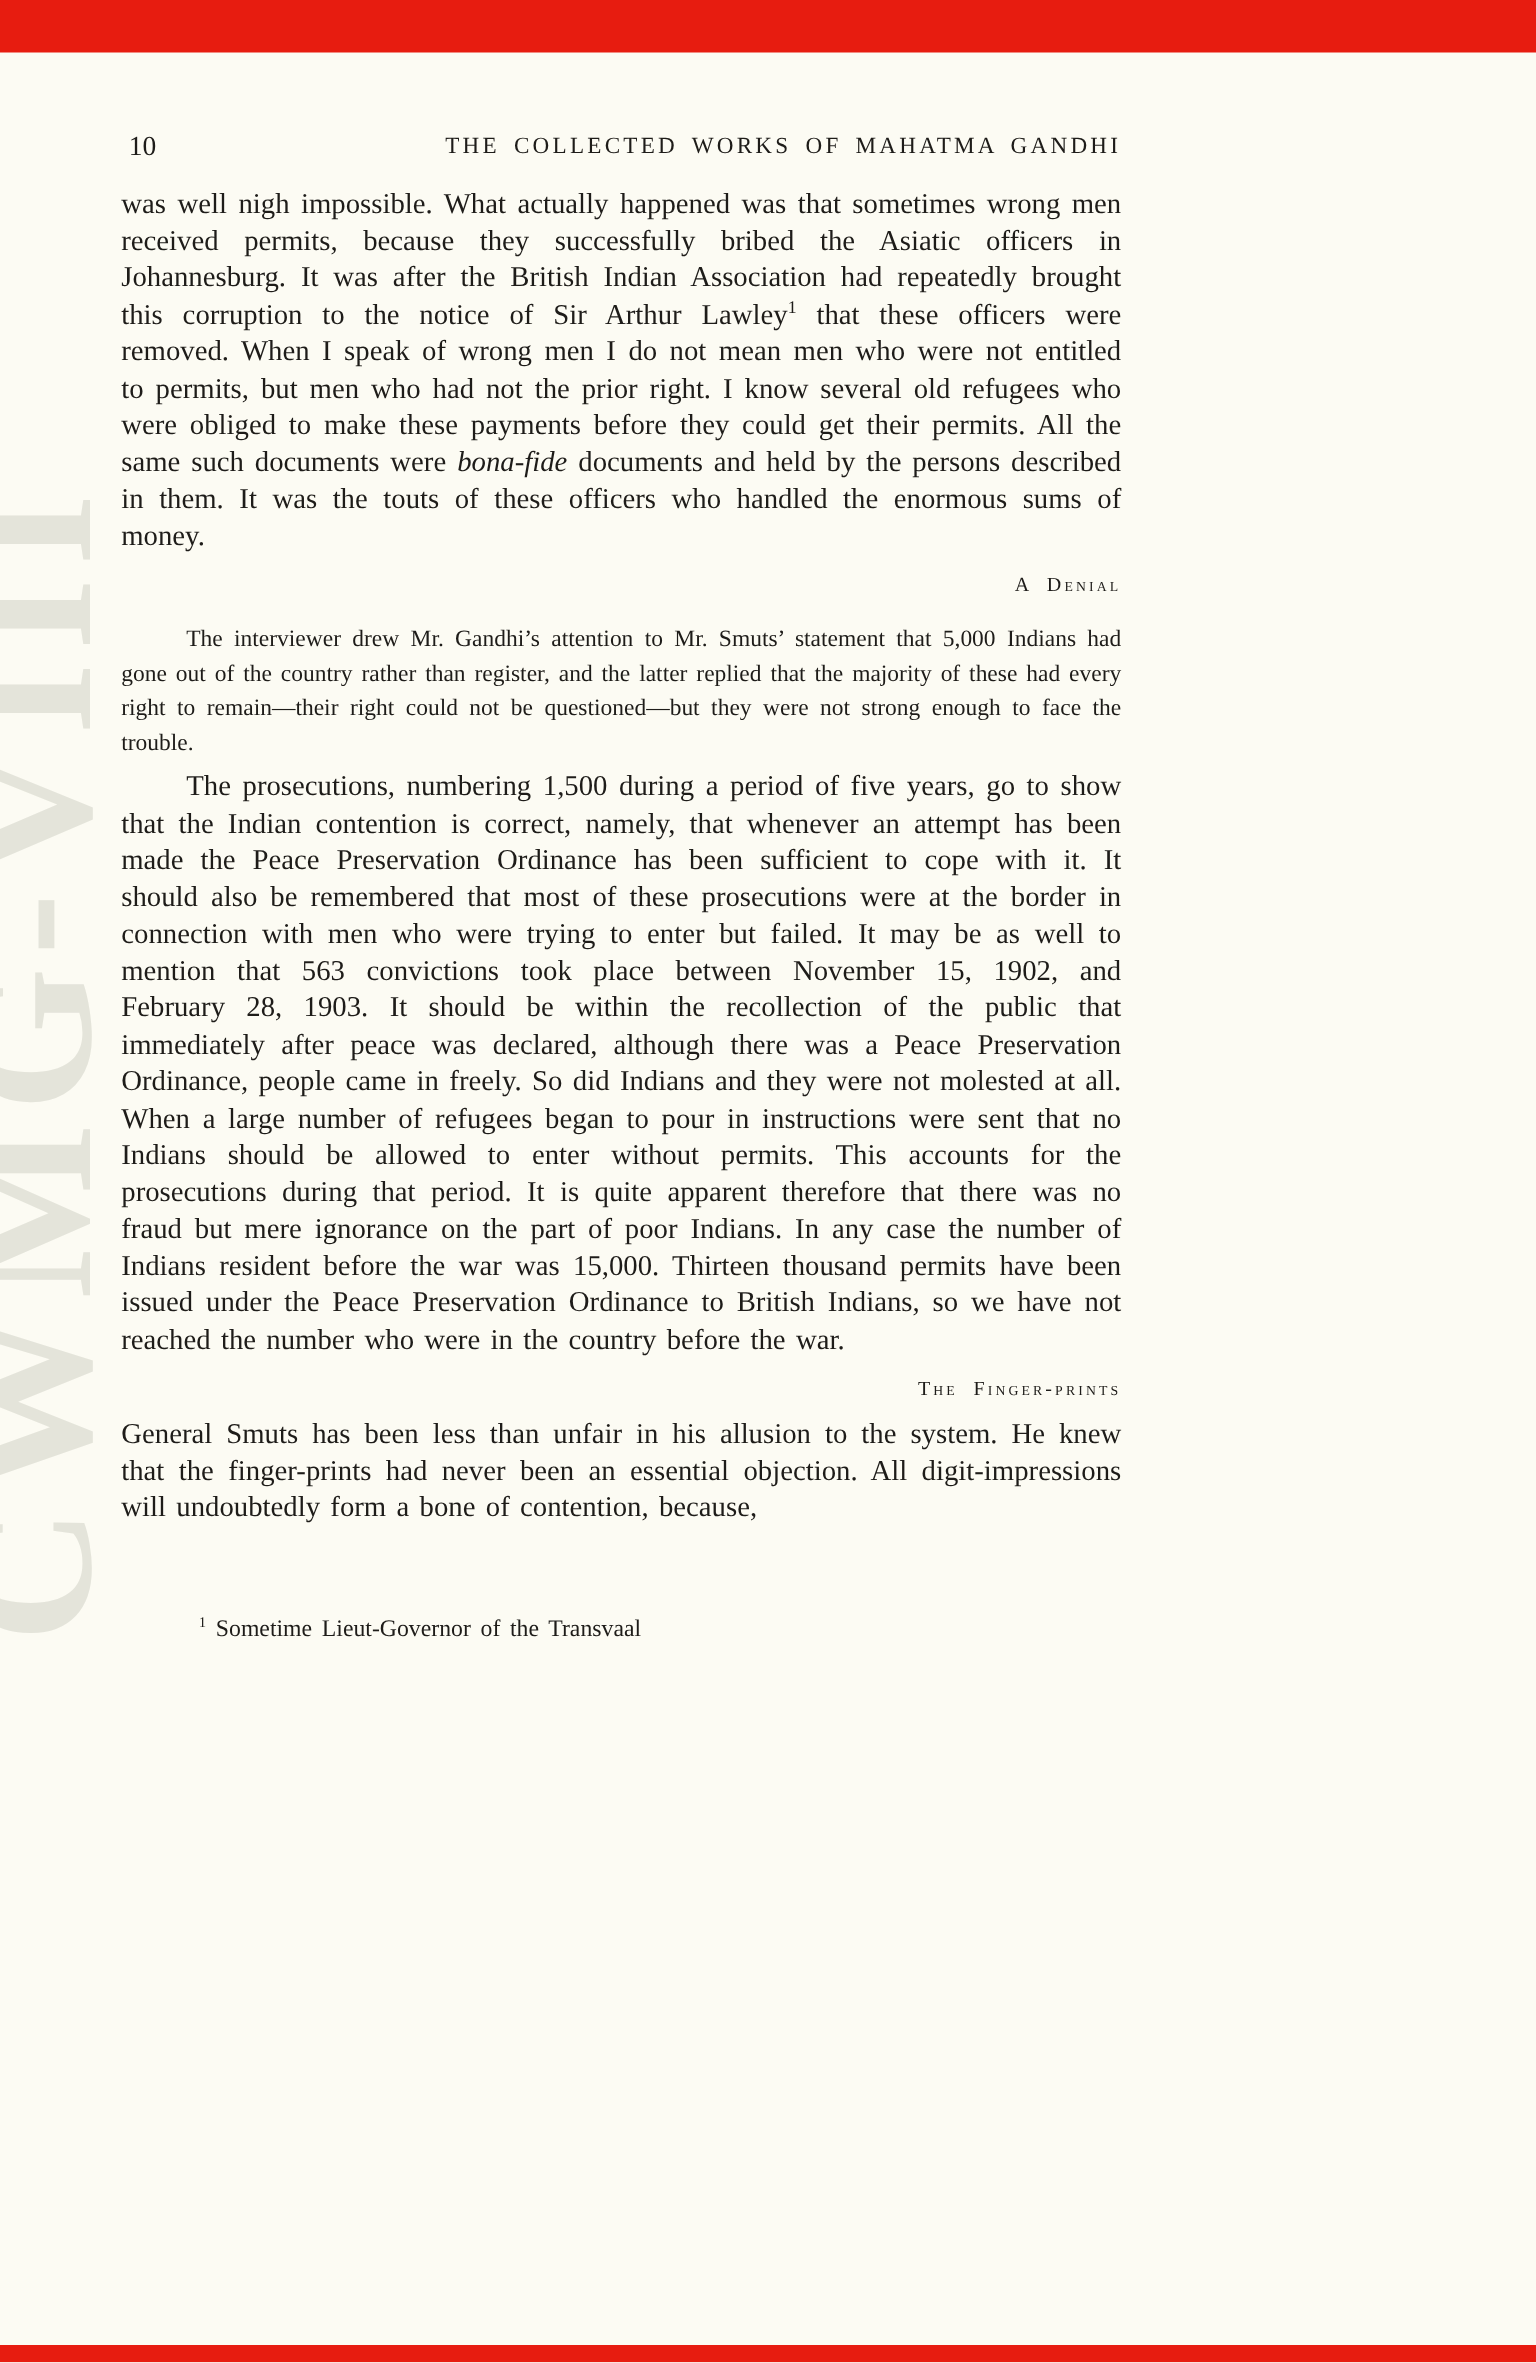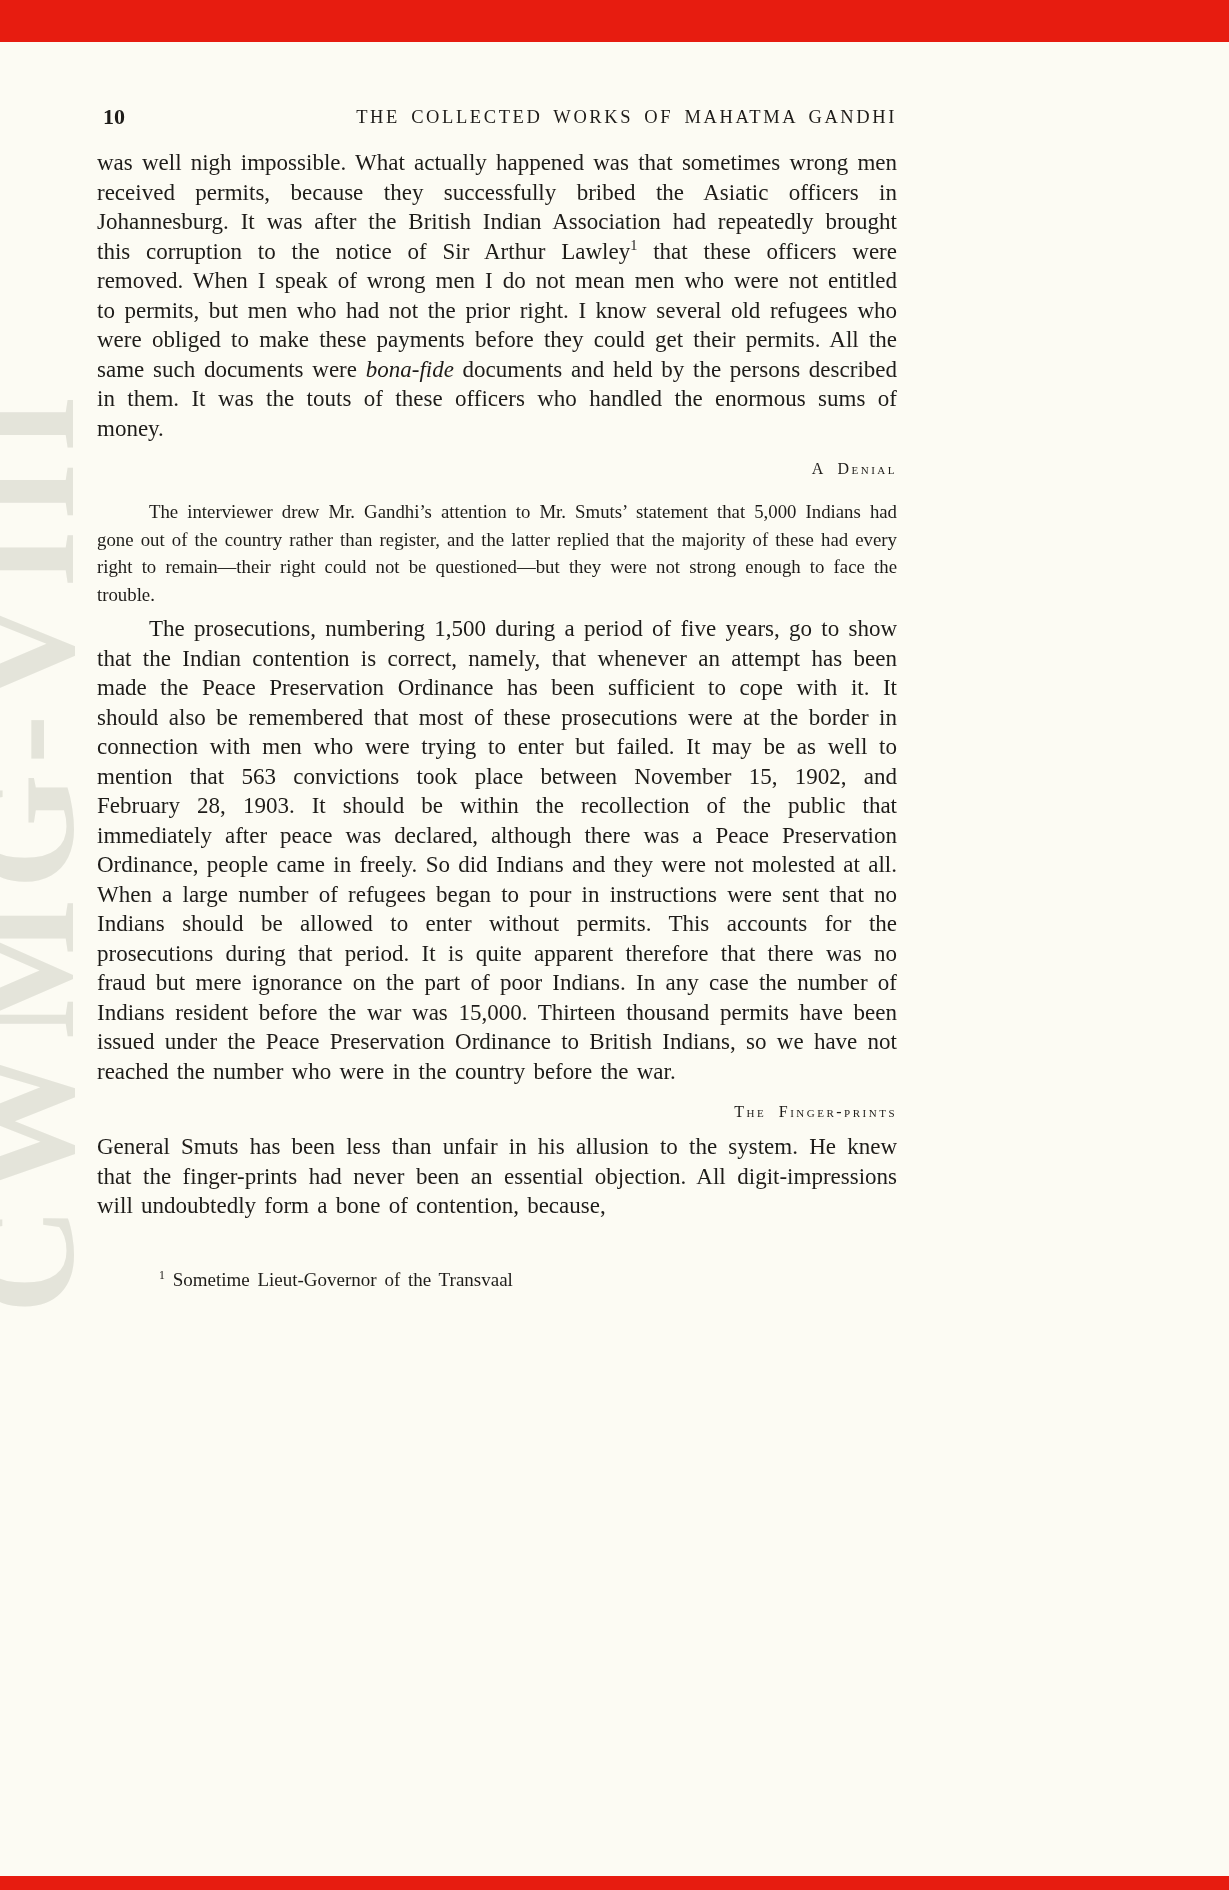--- a/index.html
+++ b/index.html
@@ -50,7 +50,6 @@
     left: 6px;
     top: 2px;
     font-size: 22px;
-    font-weight: bold;
   }
   .running-title {
     text-align: right;

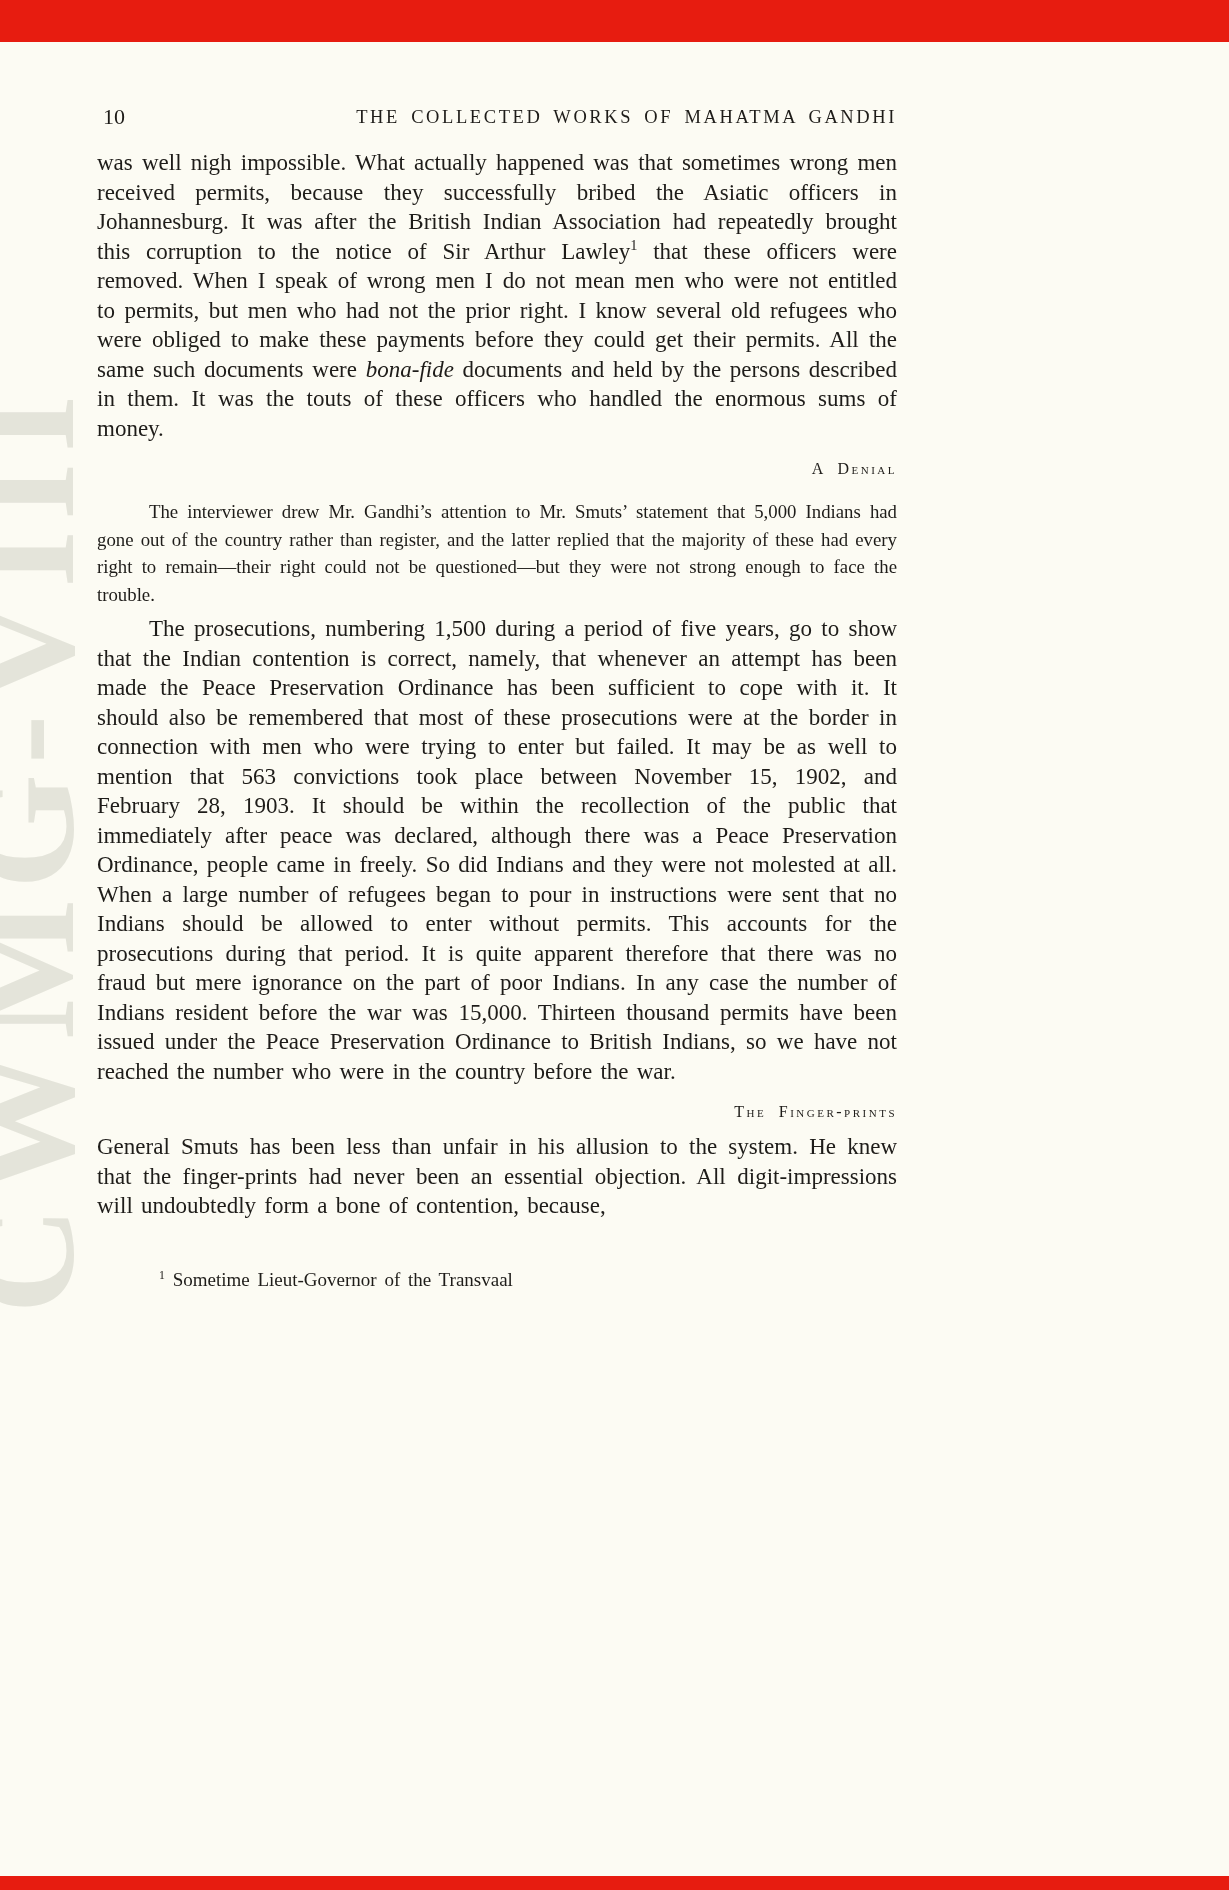--- a/index.html
+++ b/index.html
@@ -86,7 +86,7 @@
     font-family: Liberation Serif, serif;
   }
   .footnote {
-    margin-top: 48px;
+    margin-top: 72px;
     padding-left: 62px;
     font-size: 19px;
     word-spacing: 3px;

